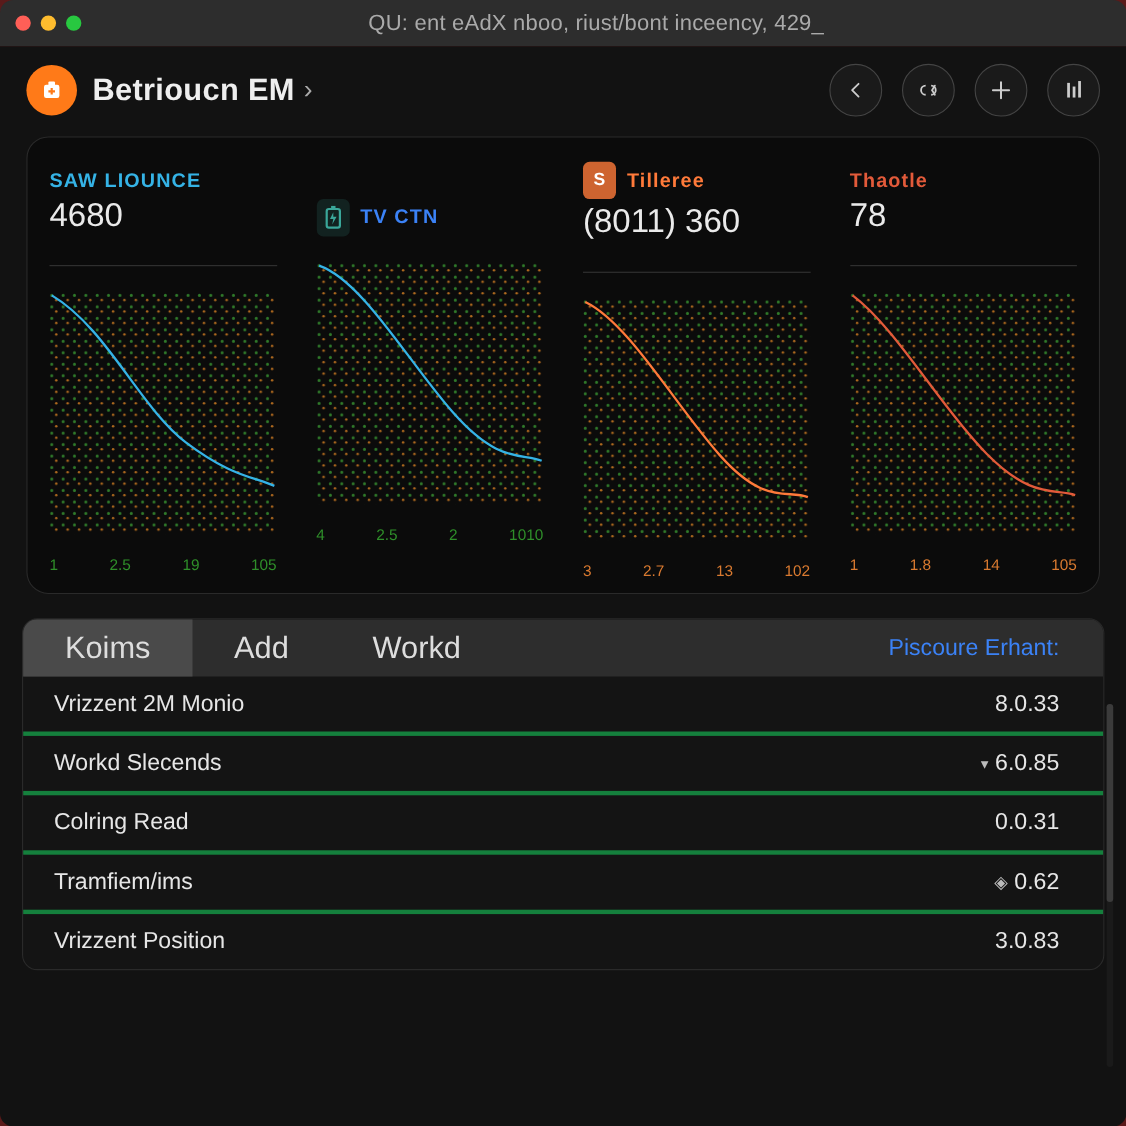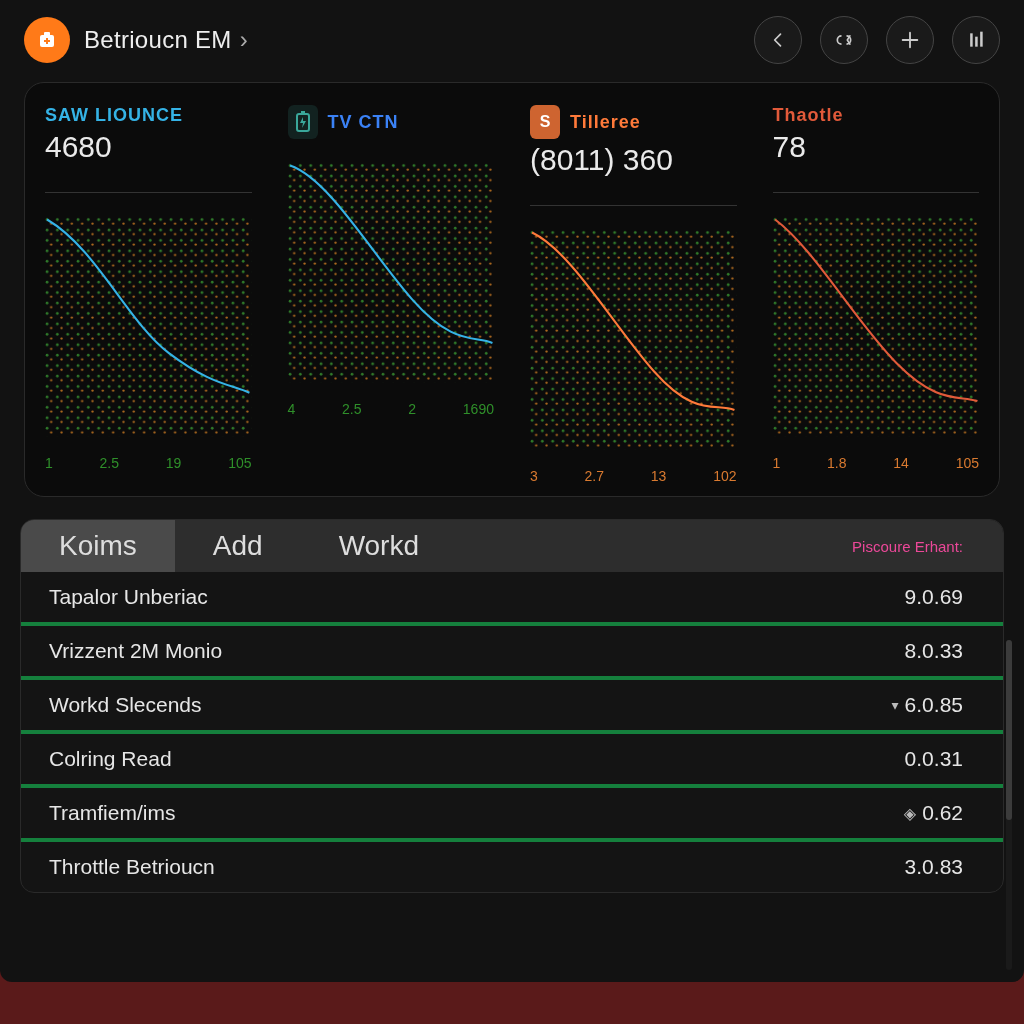--- a/index.html
+++ b/index.html
@@ -59,6 +59,14 @@
 
 <div class="window">
 
+  <div class="titlebar">
+    <div class="traffic">
+      <div class="tl red"></div>
+      <div class="tl yellow"></div>
+      <div class="tl green"></div>
+    </div>
+    <div class="winquery">QU: ent eAdX nboo, riust/bont inceency, 429_</div>
+  </div>
 
   <div class="app">
 

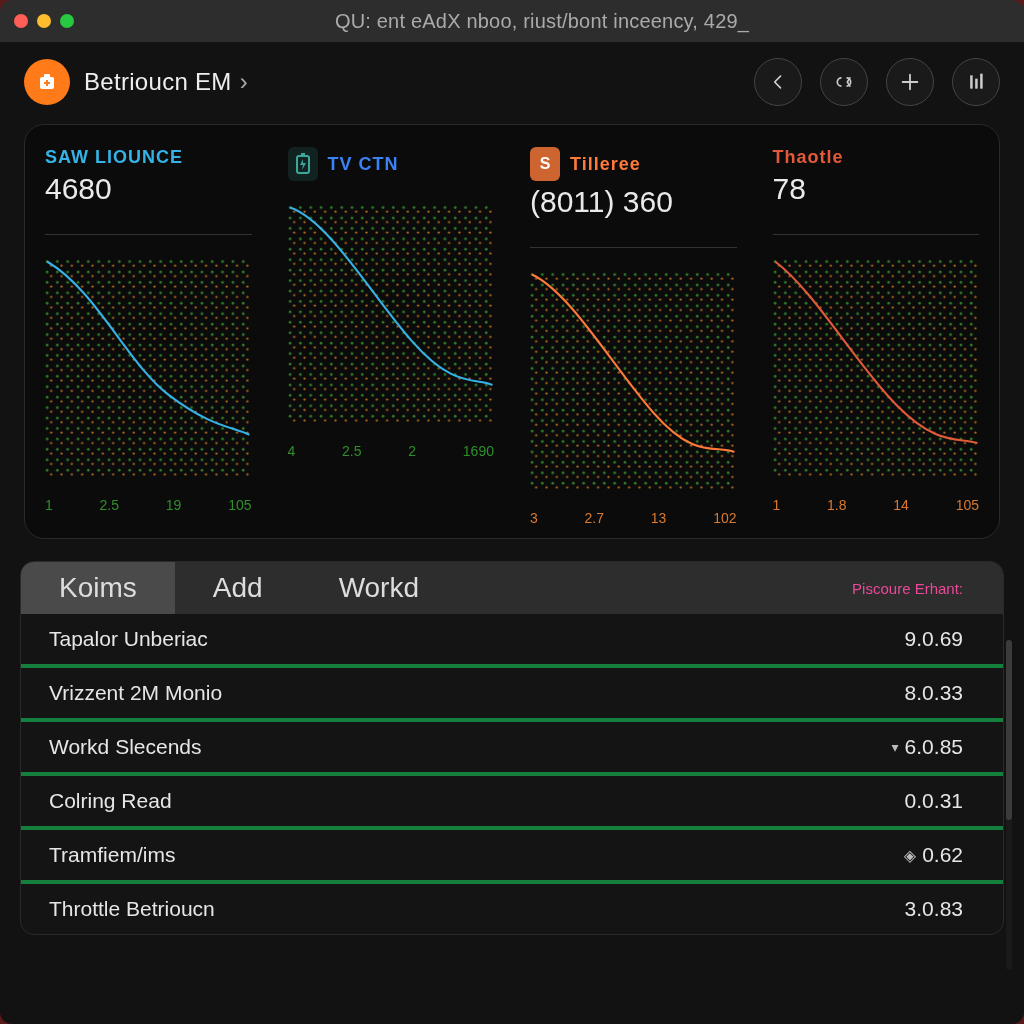--- a/index.html
+++ b/index.html
@@ -15,7 +15,7 @@
   .app { background: #121212; height: calc(1024px - 42px); width: 100%; border-bottom-left-radius: 12px; border-bottom-right-radius: 12px; overflow: hidden; }
   .appheader { display: flex; align-items: center; padding: 16px 24px; }
   .app-logo { width: 46px; height: 46px; border-radius: 50%; background: #ff7a18; display: flex; align-items: center; justify-content: center; color: #fff; }
-  .app-title { color: #eee; font-size: 24px; font-weight: 400; margin-left: 14px; letter-spacing: .3px; }
+  .app-title { color: #eee; font-size: 28px; font-weight: 700; margin-left: 14px; letter-spacing: .3px; }
   .chev { color: #aaa; margin-left: 8px; font-size: 24px; }
   .actions { margin-left: auto; display: flex; gap: 18px; }
   .iconbtn { width: 48px; height: 48px; border-radius: 50%; border: 1px solid #444; background: #1a1a1a; display: flex; align-items: center; justify-content: center; color: #ccc; cursor: pointer; }

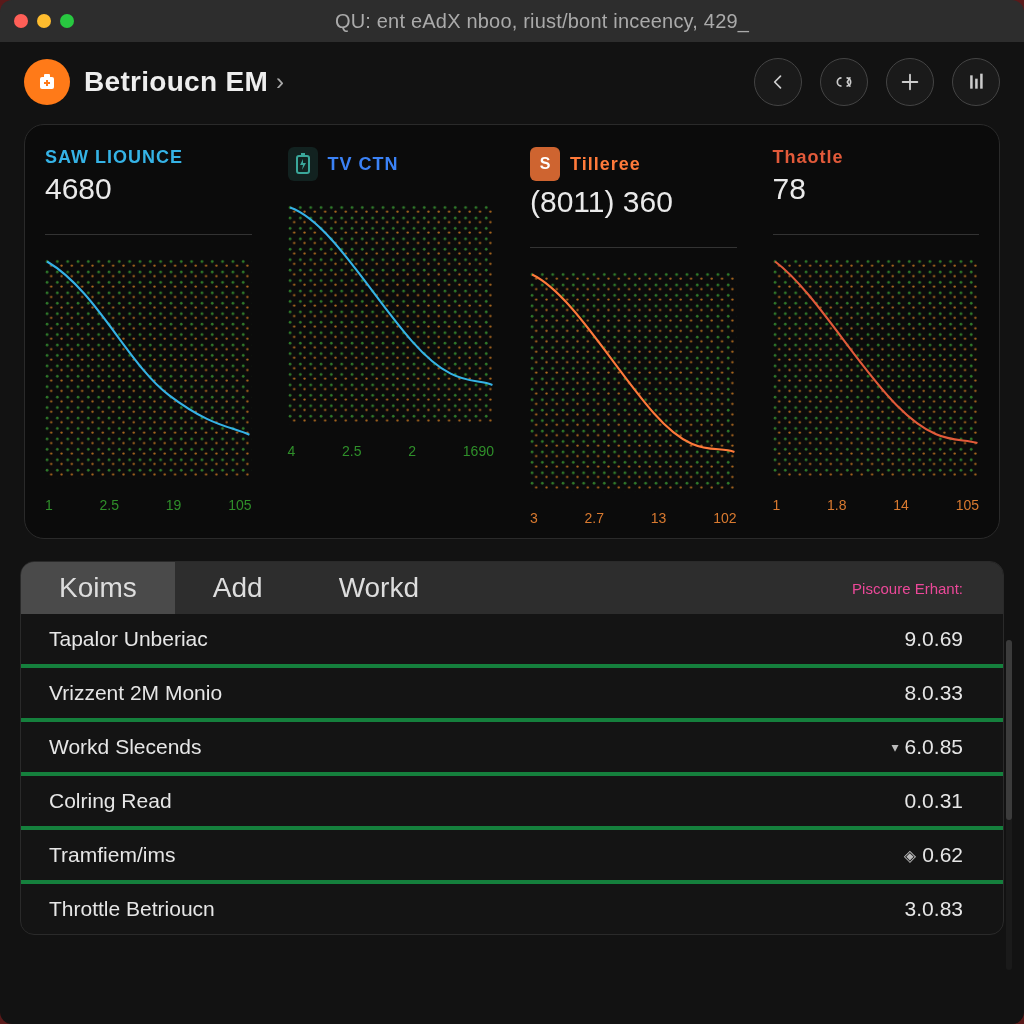--- a/index.html
+++ b/index.html
@@ -20,7 +20,7 @@
   .actions { margin-left: auto; display: flex; gap: 18px; }
   .iconbtn { width: 48px; height: 48px; border-radius: 50%; border: 1px solid #444; background: #1a1a1a; display: flex; align-items: center; justify-content: center; color: #ccc; cursor: pointer; }
 
-  .cards { margin: 2px 24px 0 24px; background: #0b0b0b; border: 1px solid #2a2a2a; border-radius: 20px; padding: 22px 20px 12px 20px; display: flex; gap: 36px; }
+  .cards { margin: 2px 24px 0 24px; background: #0b0b0b; border: 1px solid #2a2a2a; border-radius: 20px; padding: 22px 20px 12px 20px; display: flex; gap: 36px; align-items: center; }
   .card { flex: 1 1 0; min-width: 0; }
   .card-head { display: flex; align-items: center; gap: 10px; }
   .card-label { font-size: 18px; font-weight: 600; letter-spacing: 1px; }

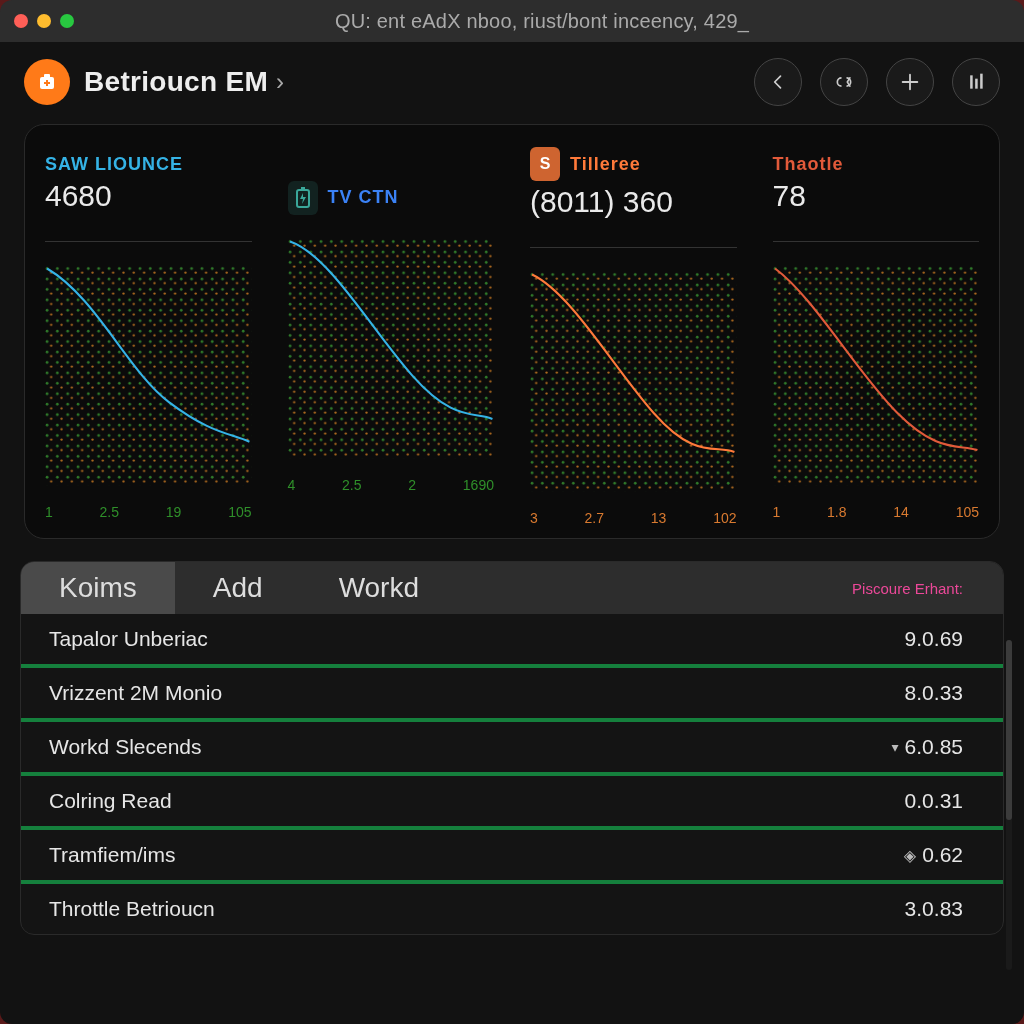--- a/index.html
+++ b/index.html
@@ -157,7 +157,7 @@
           <span>4</span>
             <span>2.5</span>
             <span>2</span>
-            <span>1690</span>
+            <span>1010</span>
         </div>
       </div>
 

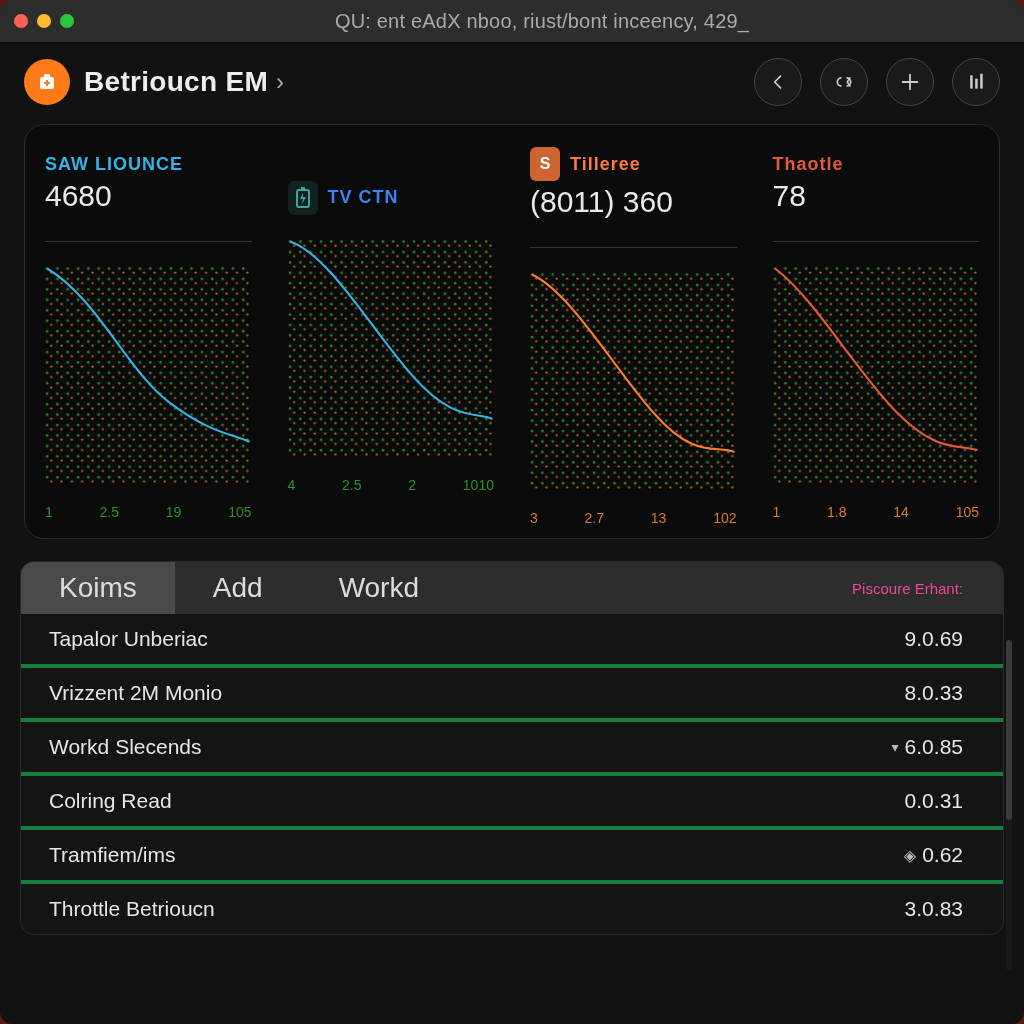--- a/index.html
+++ b/index.html
@@ -43,7 +43,7 @@
   .tabbar { display: flex; align-items: stretch; background: #2d2d2d; height: 52px; }
   .tab { padding: 0 38px; display: flex; align-items: center; color: #ddd; font-size: 28px; cursor: pointer; }
   .tab.active { background: #4a4a4a; }
-  .tab-label-right { margin-left: auto; padding-right: 40px; color: #ec4899; display:flex; align-items:center; font-size: 15px; }
+  .tab-label-right { margin-left: auto; padding-right: 40px; color: #3b82f6; display:flex; align-items:center; font-size: 21px; }
 
   .rows { }
   .row { display:flex; align-items:center; justify-content: space-between; padding: 13px 40px 13px 28px; color:#e6e6e6; font-size: 21px; }

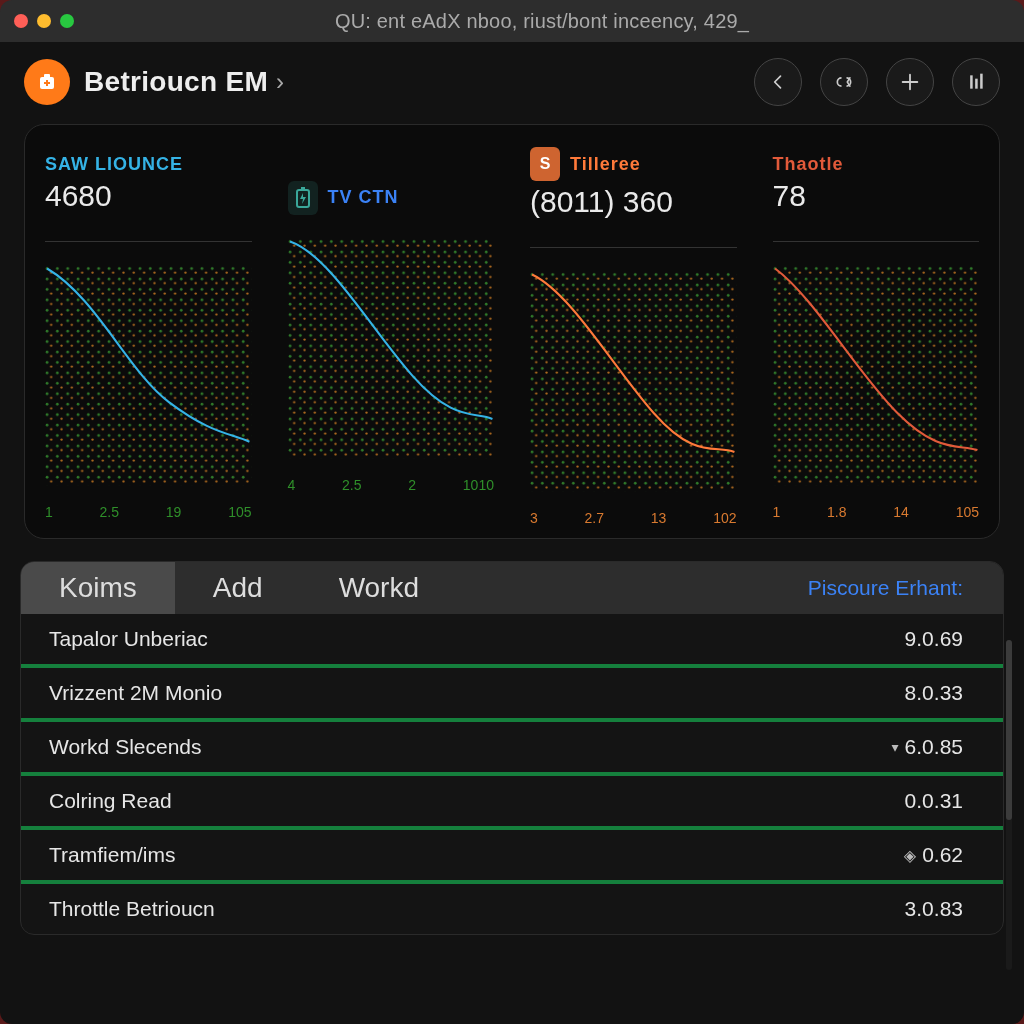--- a/index.html
+++ b/index.html
@@ -218,10 +218,6 @@
       </div>
       <div class="rows">
         <div class="row">
-          <span>Tapalor Unberiac</span>
-          <span class="val">9.0.69</span>
-        </div>
-        <div class="row">
           <span>Vrizzent 2M Monio</span>
           <span class="val">8.0.33</span>
         </div>

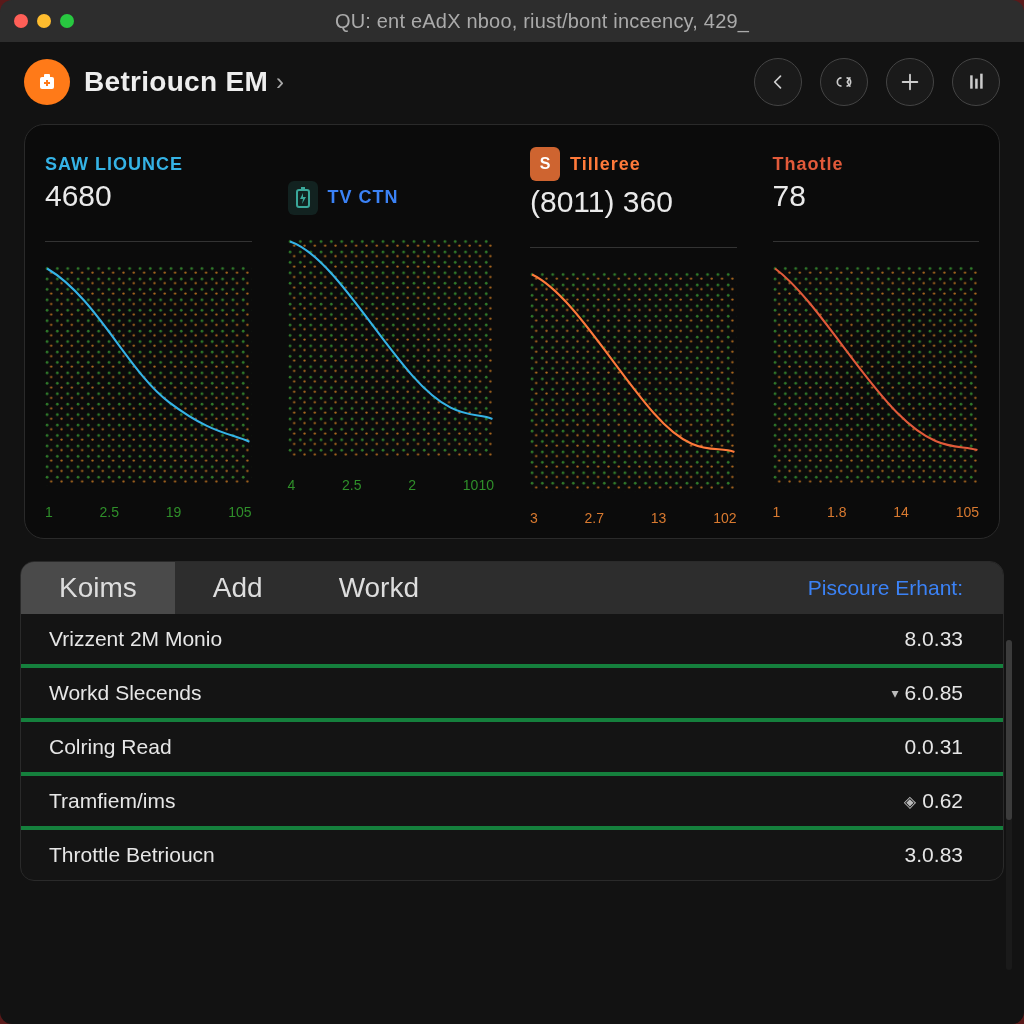--- a/index.html
+++ b/index.html
@@ -240,7 +240,7 @@
             </span>
         </div>
         <div class="row">
-          <span>Throttle Betrioucn</span>
+          <span>Vrizzent Position</span>
           <span class="val">3.0.83</span>
         </div>
       </div>

